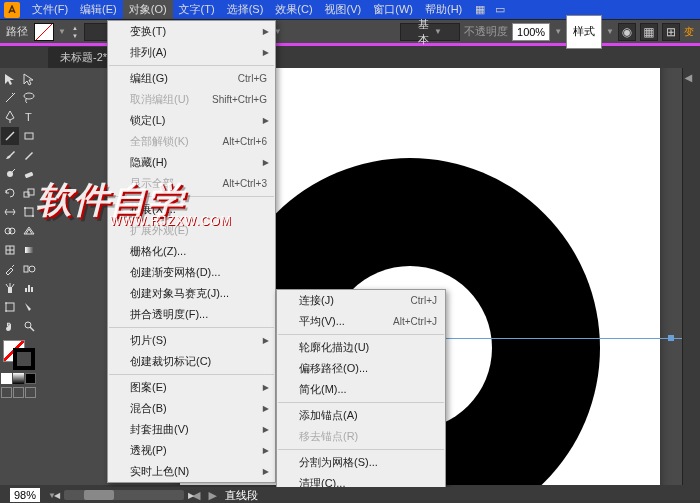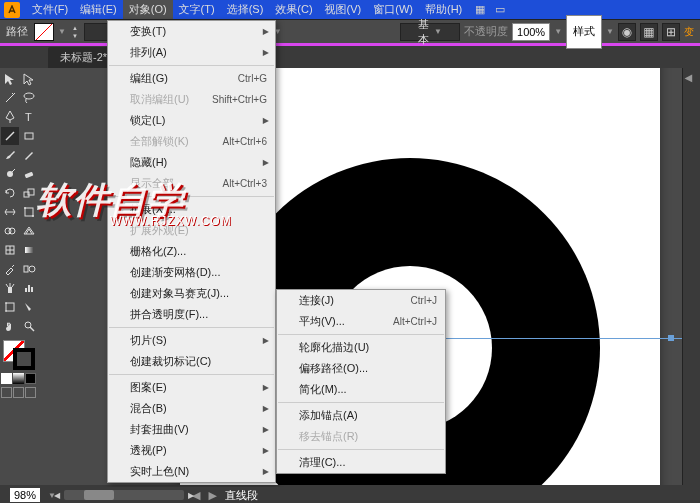--- a/index.html
+++ b/index.html
@@ -433,6 +433,9 @@
     </div>
     <div class="dd-sep"></div>
     <div class="dd-row">
+      <span>分割为网格(S)...</span>
+    </div>
+    <div class="dd-row">
       <span>清理(C)...</span>
     </div>
   </div>

